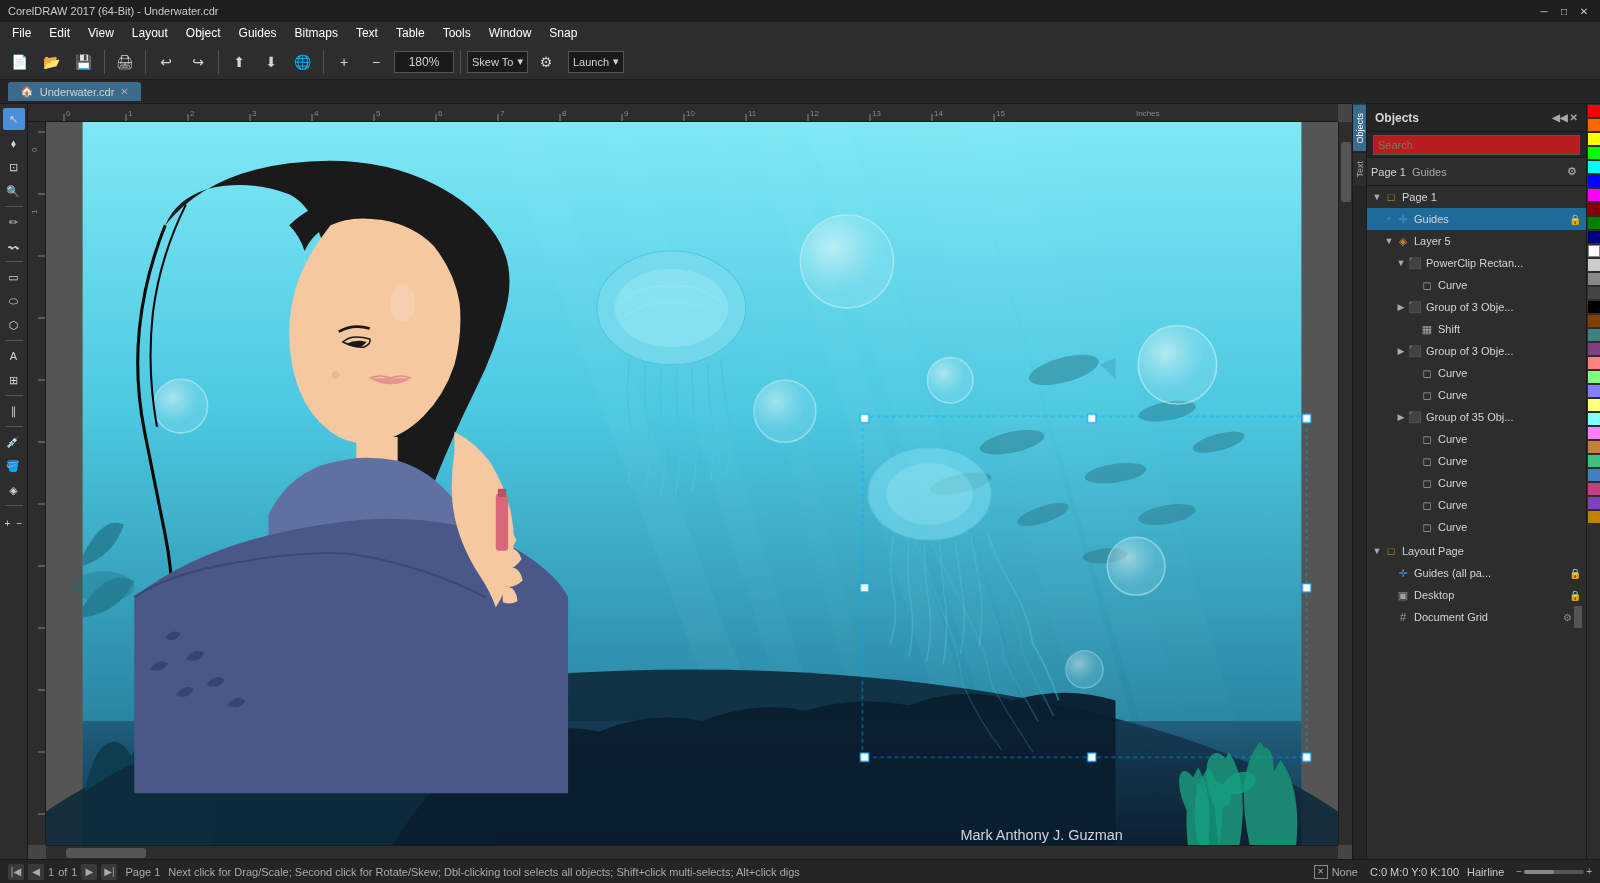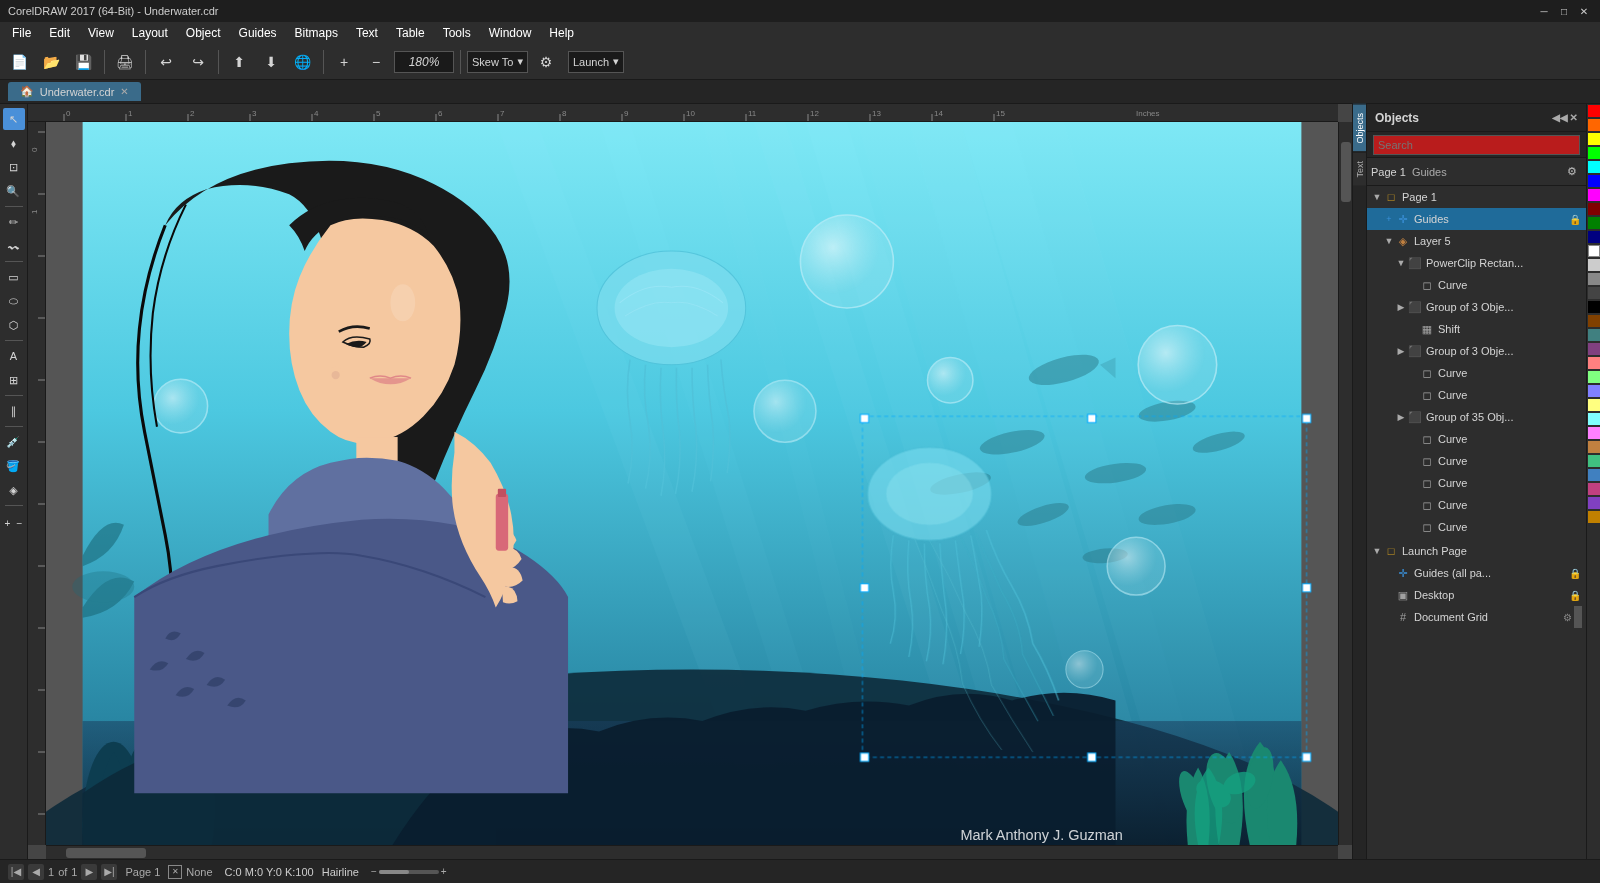--- a/index.html
+++ b/index.html
@@ -273,7 +273,7 @@
   <div class="menu-item">Table</div>
   <div class="menu-item">Tools</div>
   <div class="menu-item">Window</div>
-  <div class="menu-item">Help</div>
+  <div class="menu-item">Snap</div>
 </div>
 
 <div id="toolbar">

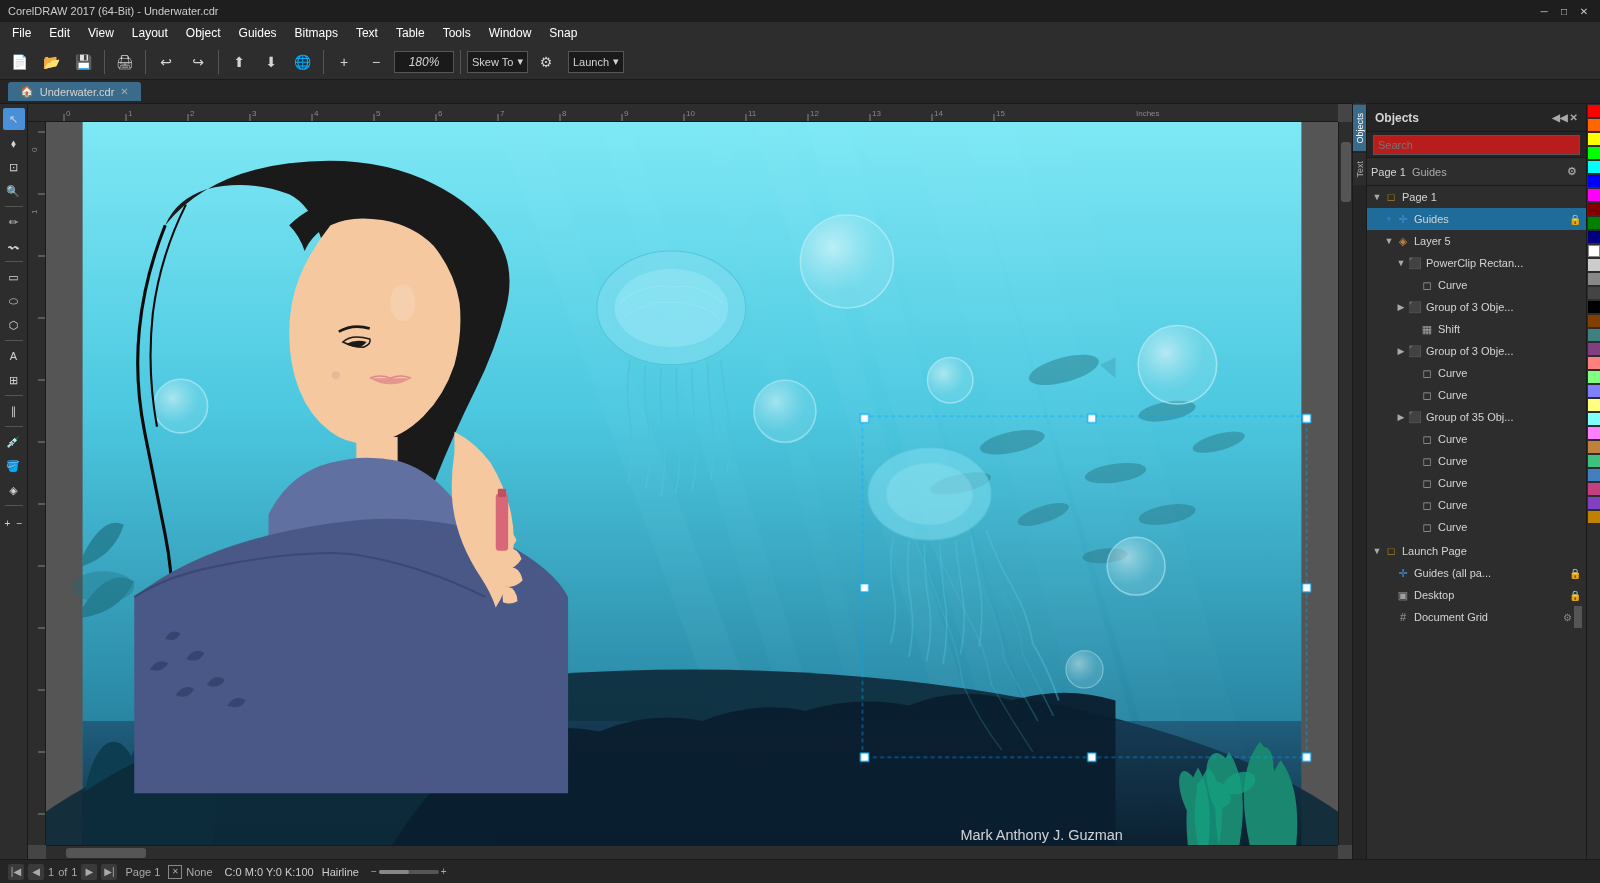--- a/index.html
+++ b/index.html
@@ -52,7 +52,7 @@
       cursor: pointer; border-radius: 3px; color: #d4d4d4; font-size: 14px;
     }
     .tb-sep { width: 1px; height: 24px; background: #555; margin: 0 2px; }
-    .tb-zoom { background: #1a1a1a; border: 1px solid #555; color: #d4d4d4; width: 60px; height: 22px; text-align: center; font-size: 12px; padding: 0 4px; font-style: italic; }
+    .tb-zoom { background: #1a1a1a; border: 1px solid #555; color: #d4d4d4; width: 60px; height: 22px; text-align: center; font-size: 12px; padding: 0 4px; }
 
     
     #tab-bar {

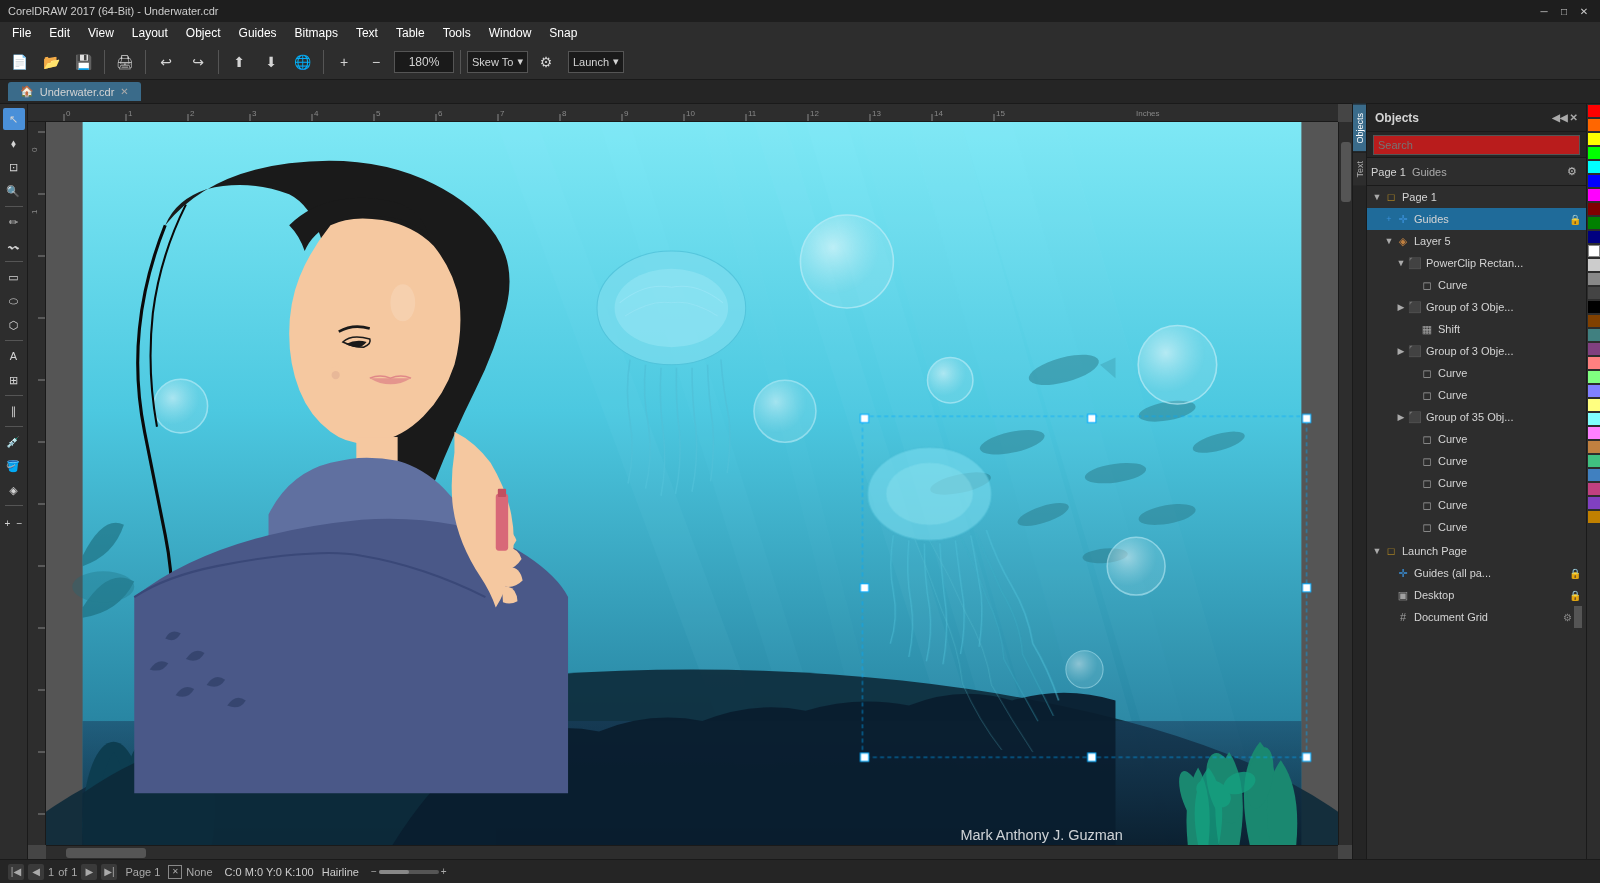--- a/index.html
+++ b/index.html
@@ -748,7 +748,7 @@
         <div class="tree-item" style="padding-left:4px;margin-top:2px;">
           <span class="tree-arrow">▼</span>
           <span class="tree-icon" style="color:#d4a020;">□</span>
-          <span class="tree-label">Launch Page</span>
+          <span class="tree-label">Layout Page</span>
         </div>
 
         <div class="tree-item" style="padding-left:16px;">

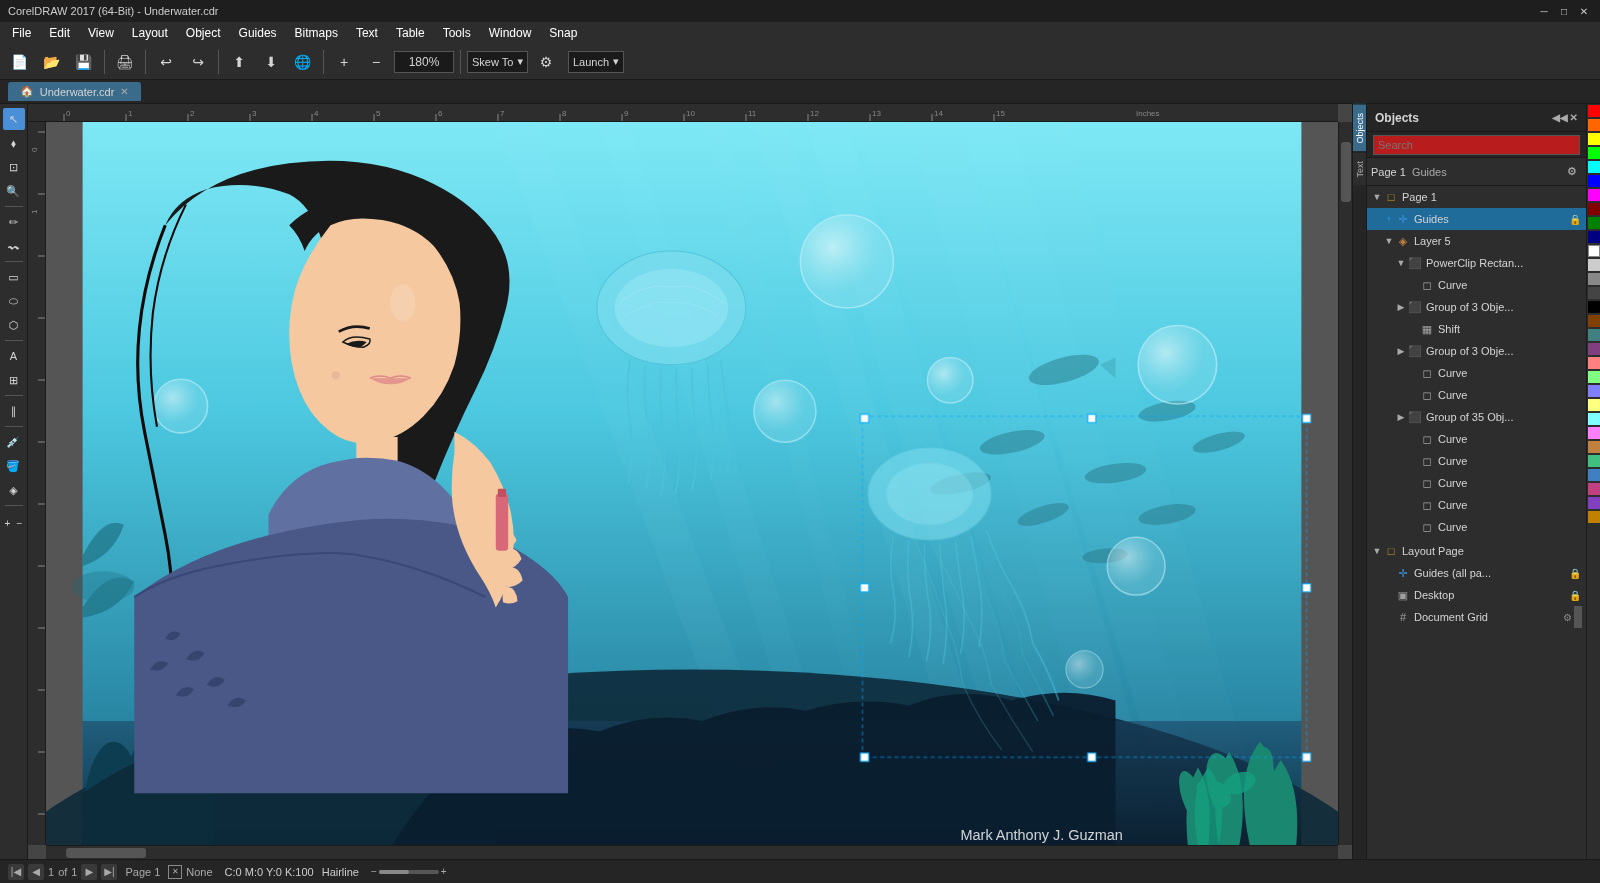--- a/index.html
+++ b/index.html
@@ -825,6 +825,9 @@
     <span style="margin-left:4px;font-size:11px;">Page 1</span>
   </div>
 
+  <div style="flex:1;">
+    <span style="font-size:11px;color:#aaa;">Next click for Drag/Scale; Second click for Rotate/Skew; Dbl-clicking tool selects all objects; Shift+click multi-selects; Alt+click digs</span>
+  </div>
 
   <div id="color-display" style="display:flex;align-items:center;gap:4px;">
     <span style="width:14px;height:14px;background:transparent;border:1px solid #888;display:inline-flex;align-items:center;justify-content:center;">

